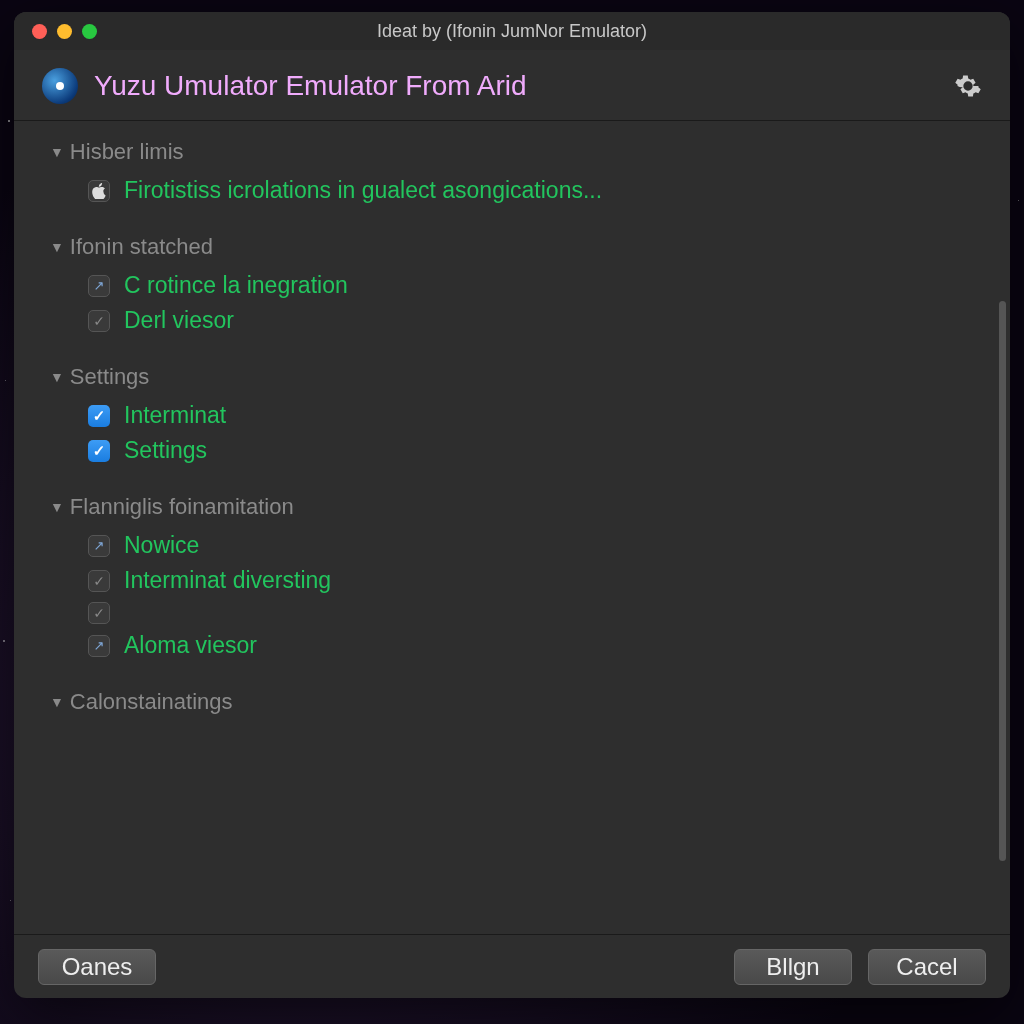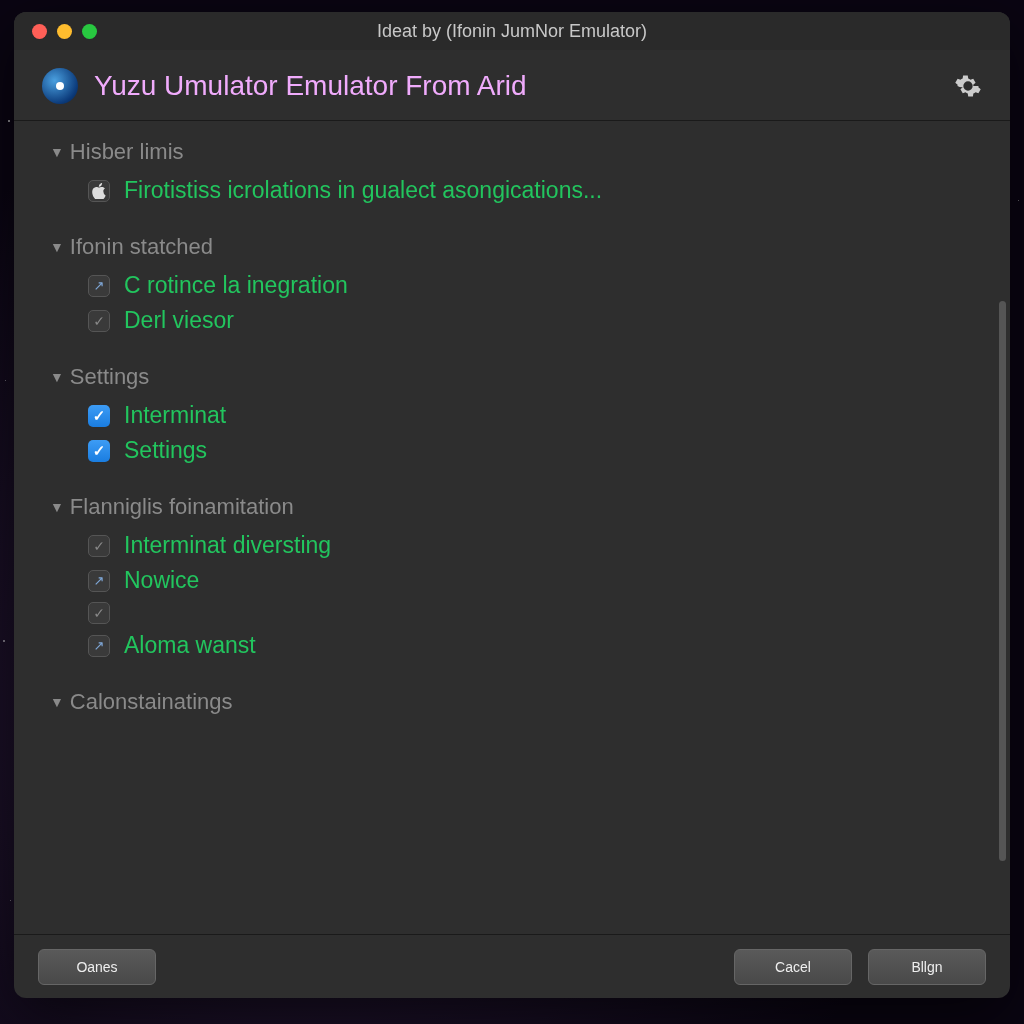--- a/index.html
+++ b/index.html
@@ -274,12 +274,12 @@
             <span>Flanniglis foinamitation</span>
           </div>
           <div class="item">
+            <div class="cb glyph glyph-slash"></div>
+            <span class="item-label">Nowice</span>
+          </div>
+          <div class="item">
             <div class="cb dark checked"></div>
             <span class="item-label">Interminat diversting</span>
-          </div>
-          <div class="item">
-            <div class="cb glyph glyph-slash"></div>
-            <span class="item-label">Nowice</span>
           </div>
           <div class="item">
             <div class="cb dark checked"></div>

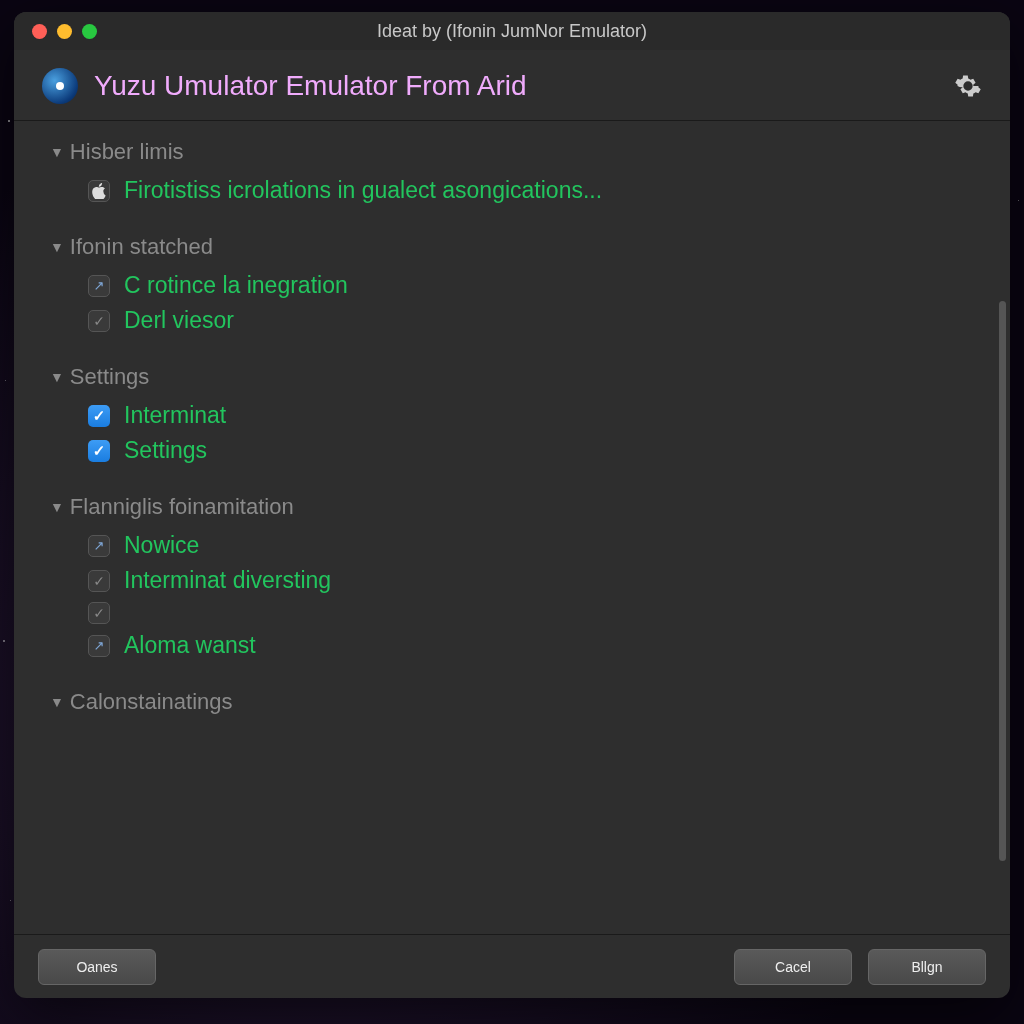--- a/index.html
+++ b/index.html
@@ -286,7 +286,7 @@
           </div>
           <div class="item">
             <div class="cb glyph glyph-slash"></div>
-            <span class="item-label">Aloma wanst</span>
+            <span class="item-label">Aloma viesor</span>
           </div>
         </div>
         <div class="section">

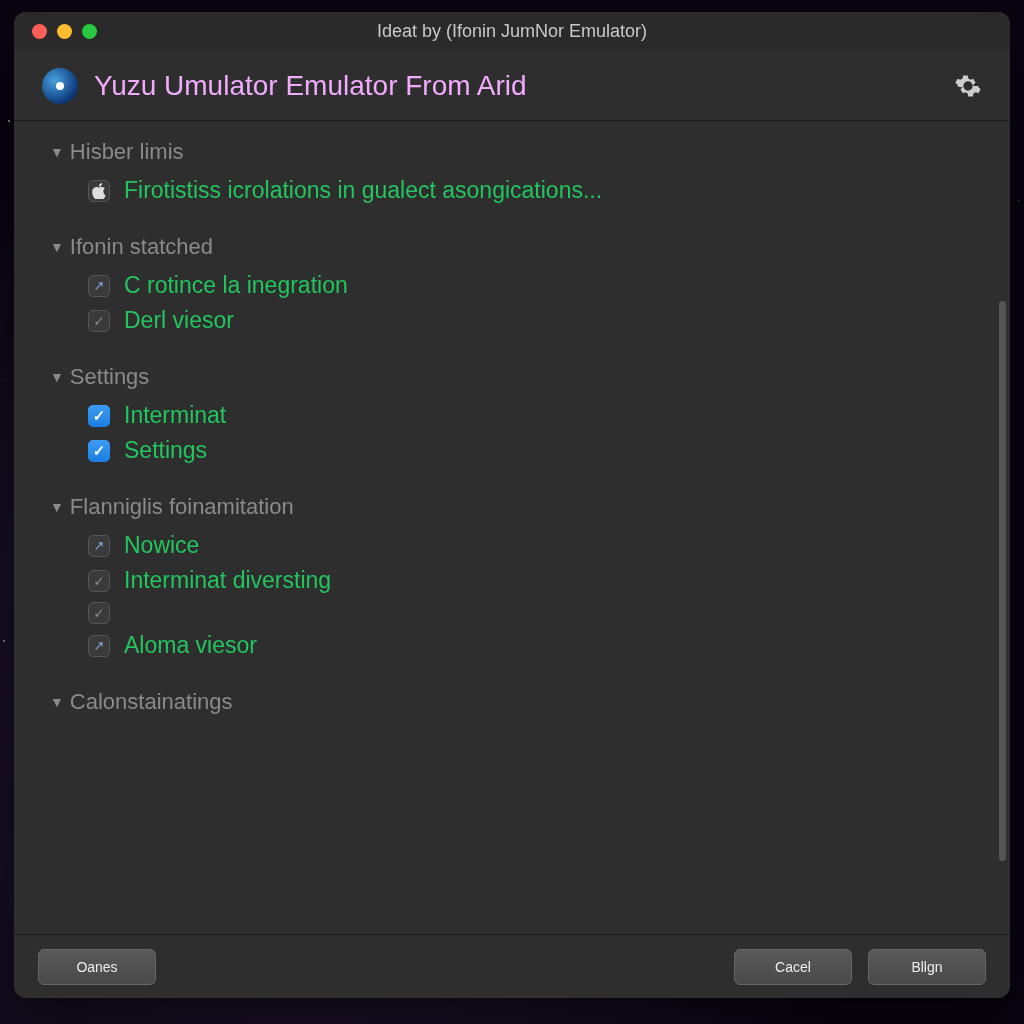--- a/index.html
+++ b/index.html
@@ -187,7 +187,7 @@
   border: 1px solid #666;
   border-radius: 6px;
   color: #eee;
-  font-size: 14px;
+  font-size: 24px;
   cursor: pointer;
   display: flex;
   align-items: center;

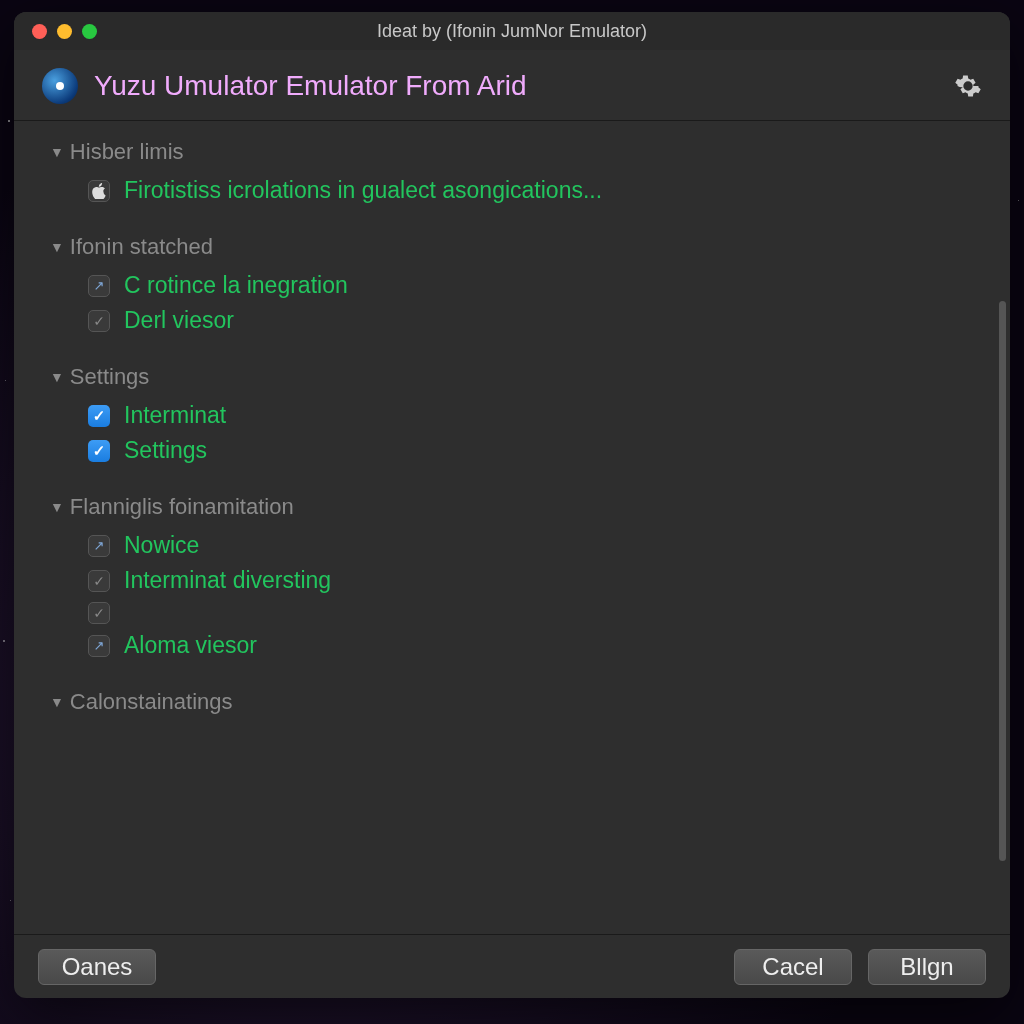--- a/index.html
+++ b/index.html
@@ -302,8 +302,8 @@
   <div class="footer">
     <div class="btn">Oanes</div>
     <div class="spacer"></div>
+    <div class="btn">Bllgn</div>
     <div class="btn">Cacel</div>
-    <div class="btn">Bllgn</div>
   </div>
 </div>
 

